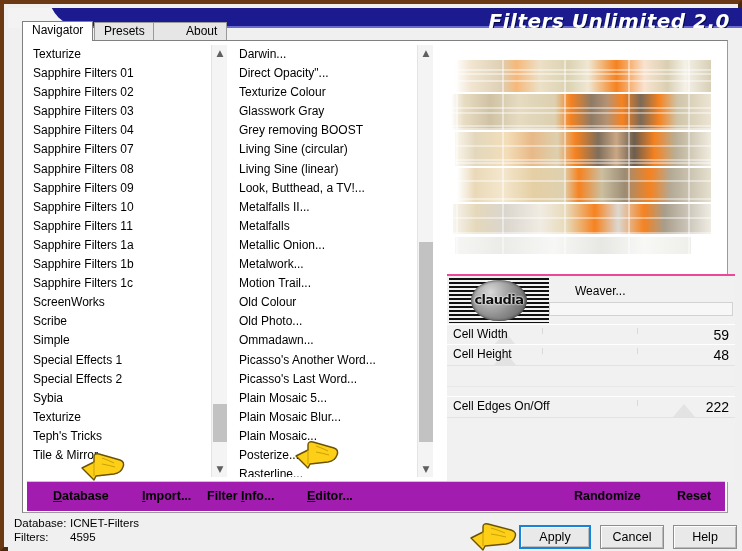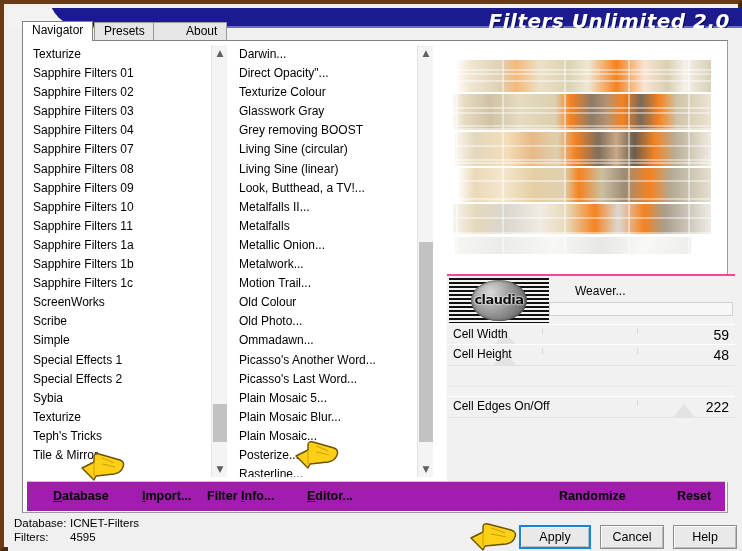--- a/index.html
+++ b/index.html
@@ -680,7 +680,7 @@
         <div class="linkbtn" style="left:115px;"><u>I</u><span>mport...</span></div>
         <div class="linkbtn" style="left:180px;"><span>Filter </span><u>I</u><span>nfo...</span></div>
         <div class="linkbtn" style="left:280px;"><u>E</u><span>ditor...</span></div>
-        <div class="linkbtn" style="left:532px;">Randomize</div>
+        <div class="linkbtn" style="left:547px;">Randomize</div>
         <div class="linkbtn" style="left:650px;">Reset</div>
       </div>
 

